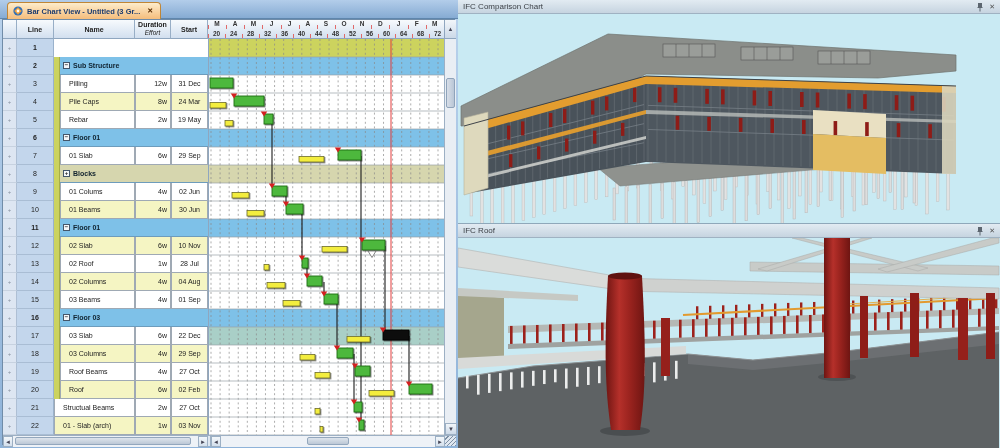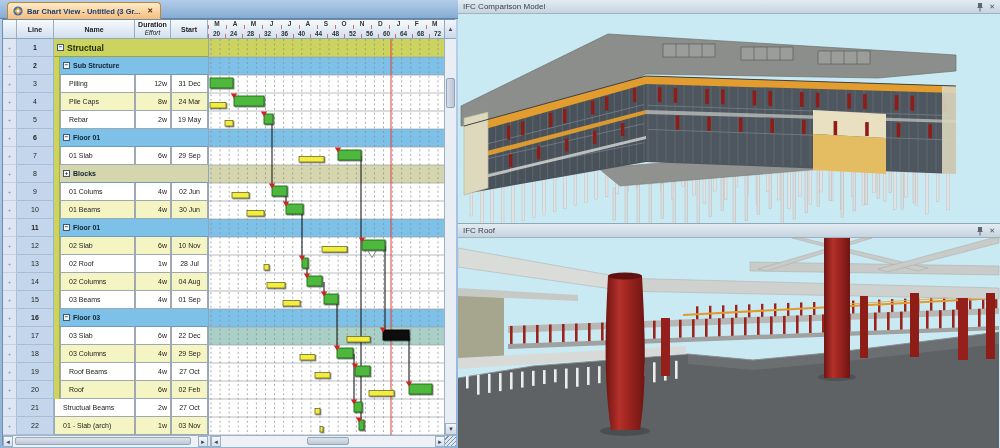--- a/index.html
+++ b/index.html
@@ -461,7 +461,7 @@
   <div class="right">
 
     <div class="p-title" style="top:0">
-      <span>IFC Comparison Model</span>
+      <span>IFC Comparison Chart</span>
       <span class="sp"></span>
       <svg class="tbtn" width="8" height="10">
           <path d="M2 1h4v4l1 1H1l1-1z" fill="#5c6670"></path>

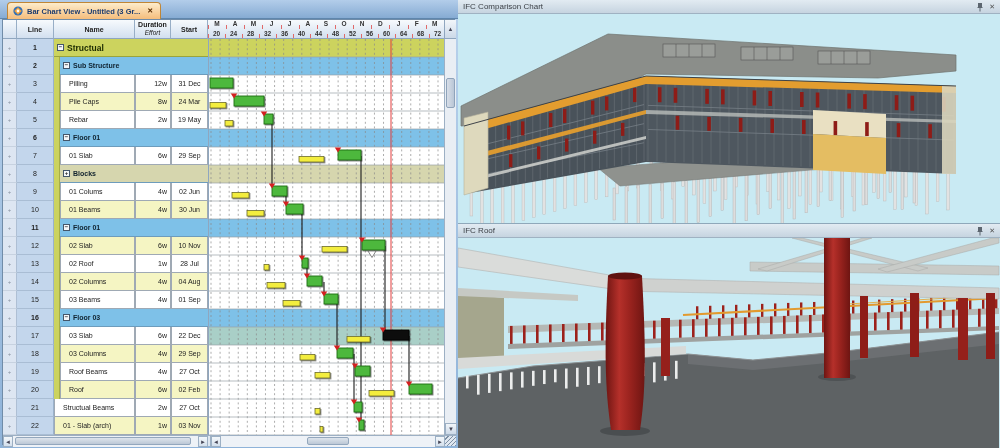--- a/index.html
+++ b/index.html
@@ -131,10 +131,6 @@
           <div class="trow" style="top: 0px;">
             <div class="c mk">+</div>
             <div class="c ln" style="font-weight: bold;">1</div>
-            <div class="span-cell" style="left: 51px; width: 154px; background: rgb(204, 211, 94); font-size: 8.5px; color: rgb(28, 42, 0); border-bottom: 1px solid rgb(154, 163, 60);">
-              <span class="icon-box">−</span>
-              <span>Structual</span>
-            </div>
           </div>
           <div class="trow" style="top: 18px;">
             <div class="c mk">+</div>

